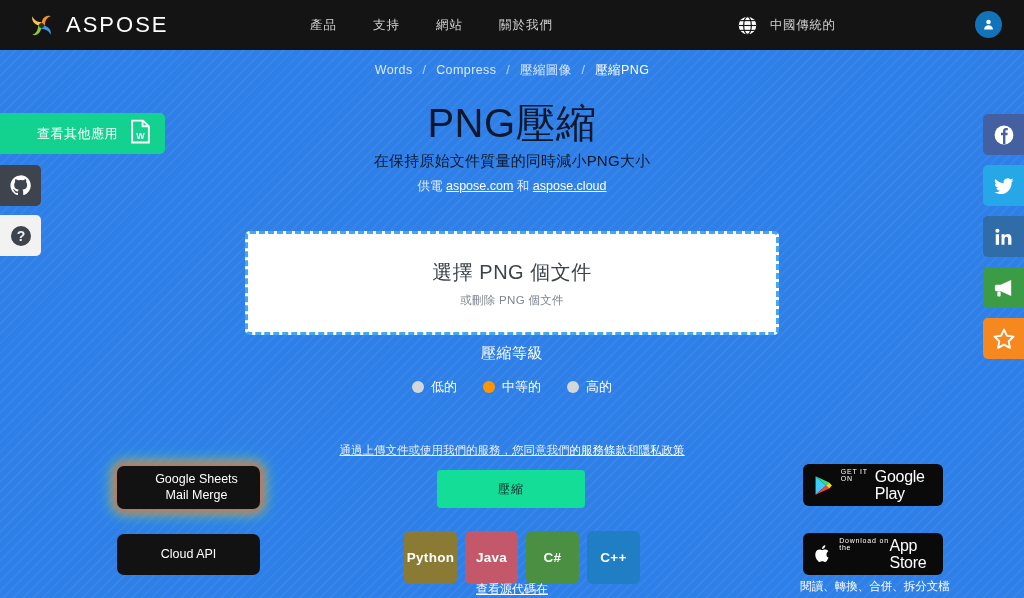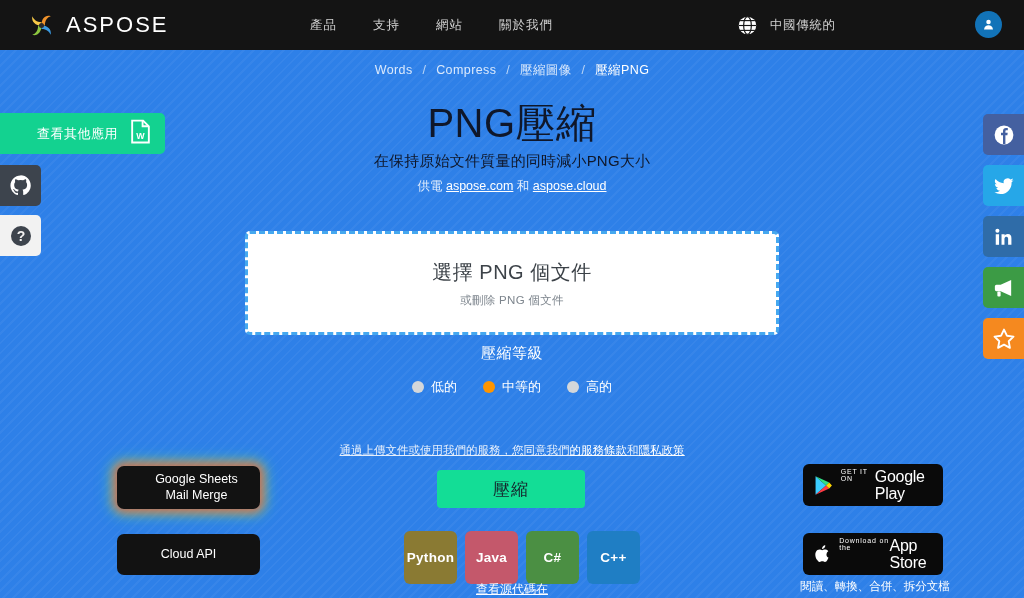--- a/index.html
+++ b/index.html
@@ -122,7 +122,7 @@
     position: absolute; left: 437px; top: 470px;
     width: 148px; height: 38px; border-radius: 4px;
     background: #13dd96; border: none;
-    color: #15242c; font-size: 17px; letter-spacing: 1px;
+    color: #15242c; font-size: 12px; letter-spacing: 1px;
     cursor: pointer; font-family: inherit;
   }
 

